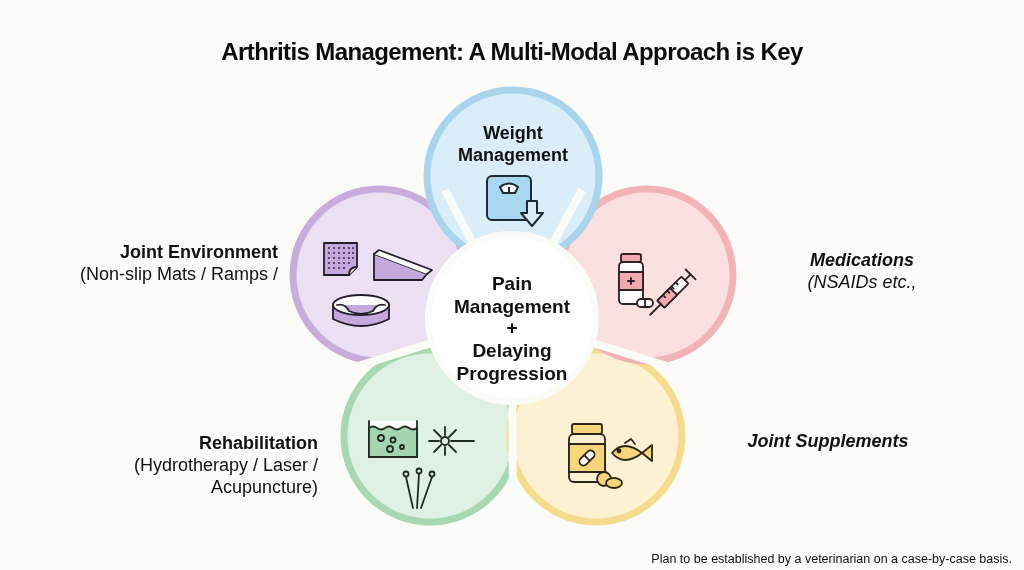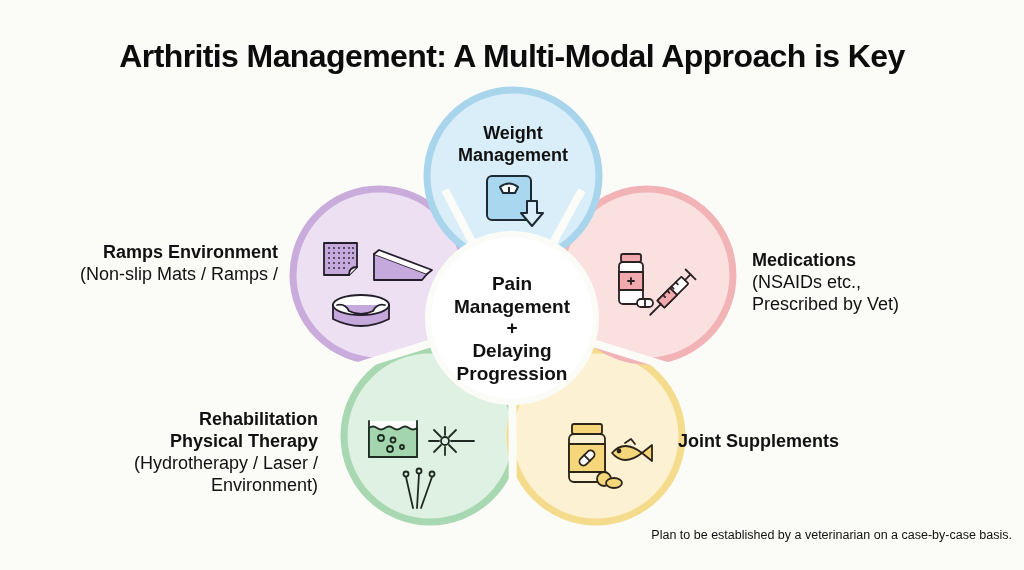--- a/index.html
+++ b/index.html
@@ -12,7 +12,7 @@
   }
   #title {
     position: absolute; left: 0; top: 38px; width: 1024px;
-    text-align: center; font-size: 32px; font-weight: bold;
+    text-align: center; font-size: 24px; font-weight: bold;
     letter-spacing: -0.6px; color: #0c0c0c;
   }
   #diagram { position: absolute; left: 0; top: 0; }

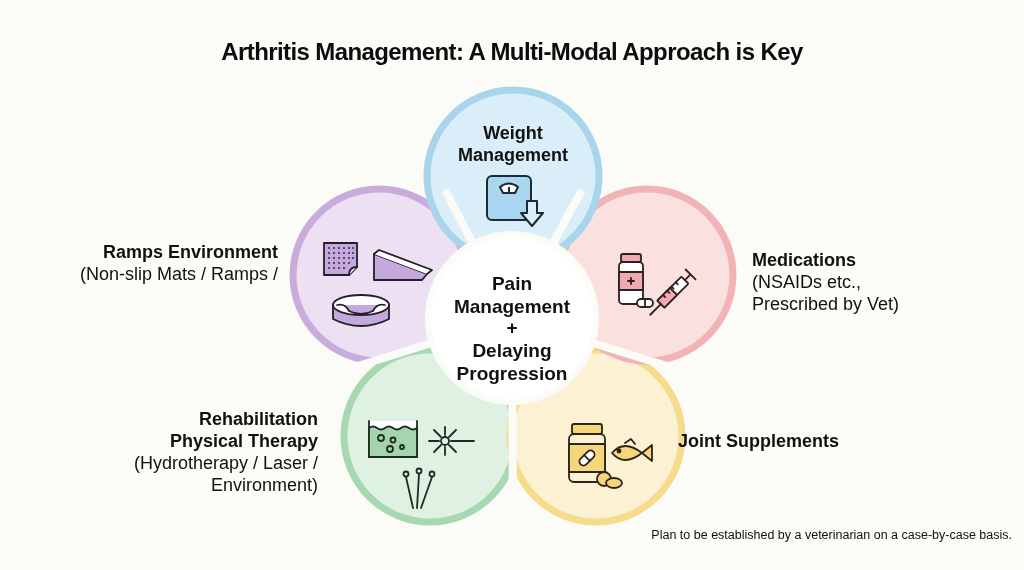--- a/index.html
+++ b/index.html
@@ -191,7 +191,7 @@
 </svg>
 
 <div class="lbl right-al" id="lbl-home">
-  <span class="h">Ramps Environment</span>
+  <span class="h">Joint Environment</span>
   <span class="s">(Non-slip Mats / Ramps /</span>
 </div>
 

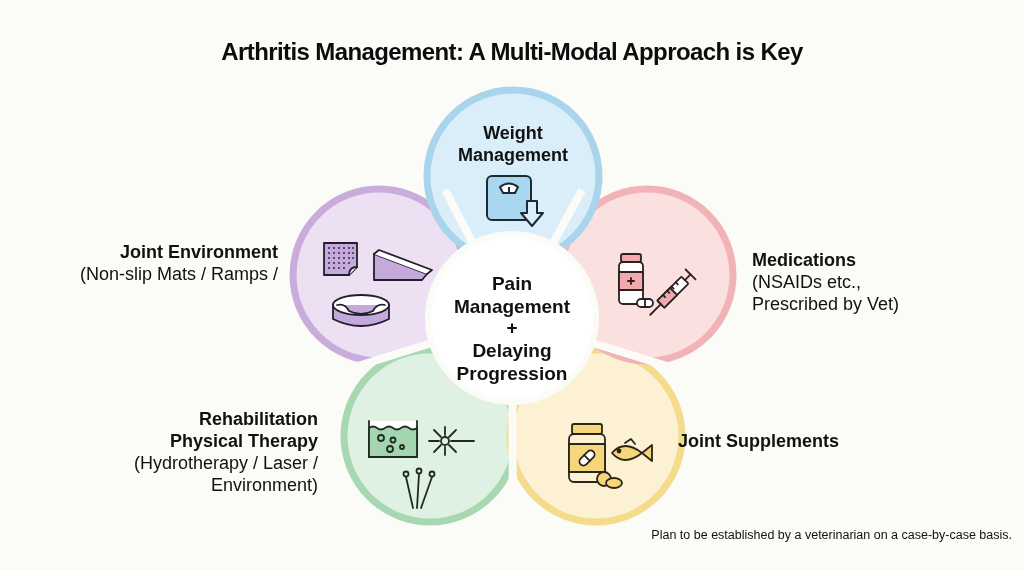--- a/index.html
+++ b/index.html
@@ -22,7 +22,7 @@
   .lbl .h { font-weight: bold; display: block; }
   .lbl .s { display: block; }
   .right-al { text-align: right; }
-  .left-al { text-align: left; }
+  .left-al { text-align: center; font-style: italic; }
   #lbl-home { right: 746px; top: 241px; width: 250px; }
   #lbl-meds { left: 752px; top: 249px; width: 220px; }
   #lbl-rehab { right: 706px; top: 408px; width: 250px; }

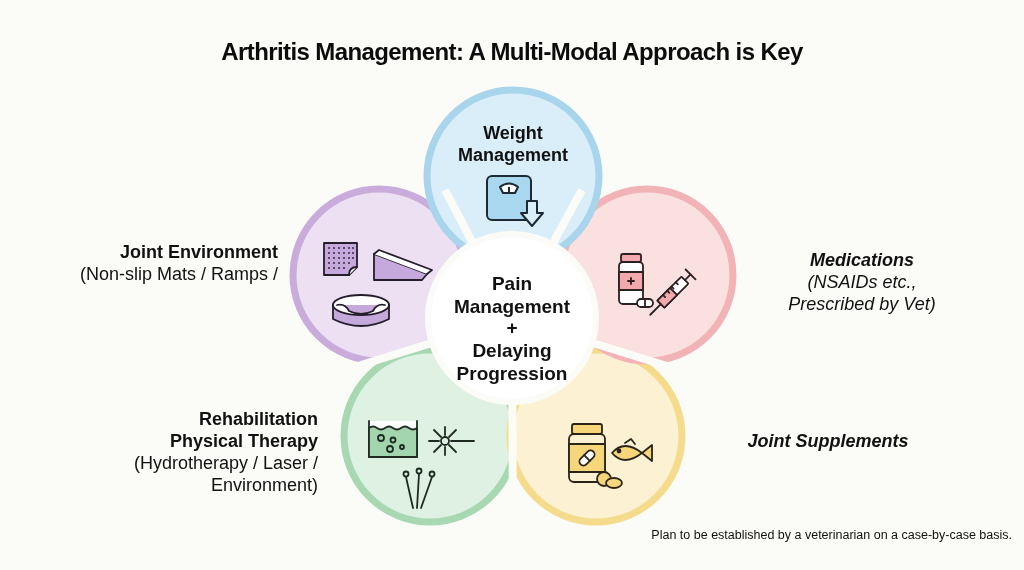--- a/index.html
+++ b/index.html
@@ -198,7 +198,6 @@
 <div class="lbl left-al" id="lbl-meds">
   <span class="h">Medications</span>
   <span class="s">(NSAIDs etc.,</span>
-  <span class="s">Prescribed by Vet)</span>
 </div>
 
 <div class="lbl right-al" id="lbl-rehab">

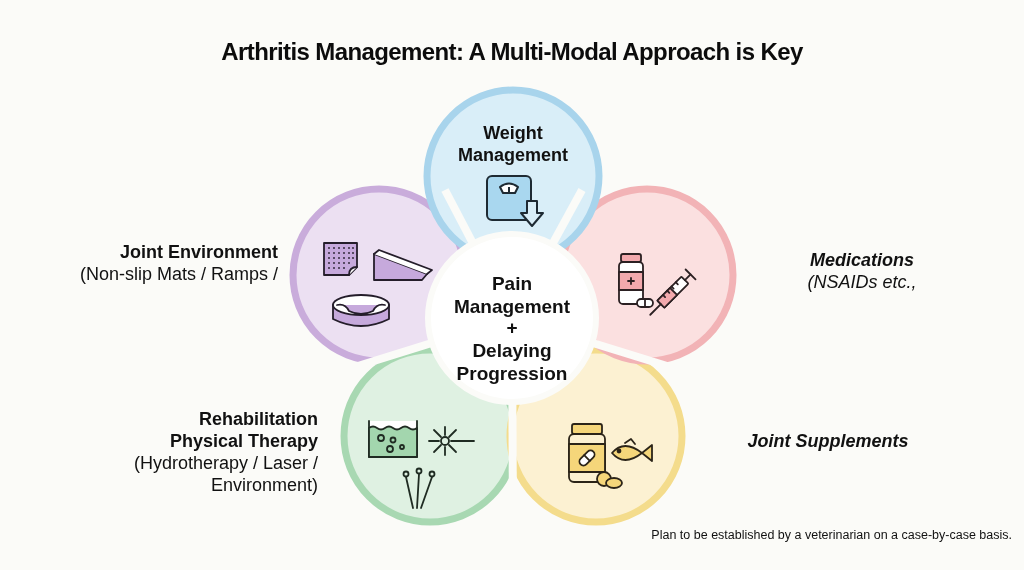--- a/index.html
+++ b/index.html
@@ -25,7 +25,7 @@
   .left-al { text-align: center; font-style: italic; }
   #lbl-home { right: 746px; top: 241px; width: 250px; }
   #lbl-meds { left: 752px; top: 249px; width: 220px; }
-  #lbl-rehab { right: 706px; top: 408px; width: 250px; }
+  #lbl-rehab { right: 706px; top: 432px; width: 250px; }
   #lbl-joint { left: 678px; top: 430px; width: 300px; }
   #footnote {
     position: absolute; right: 12px; top: 528px; font-size: 12.5px; color: #111;

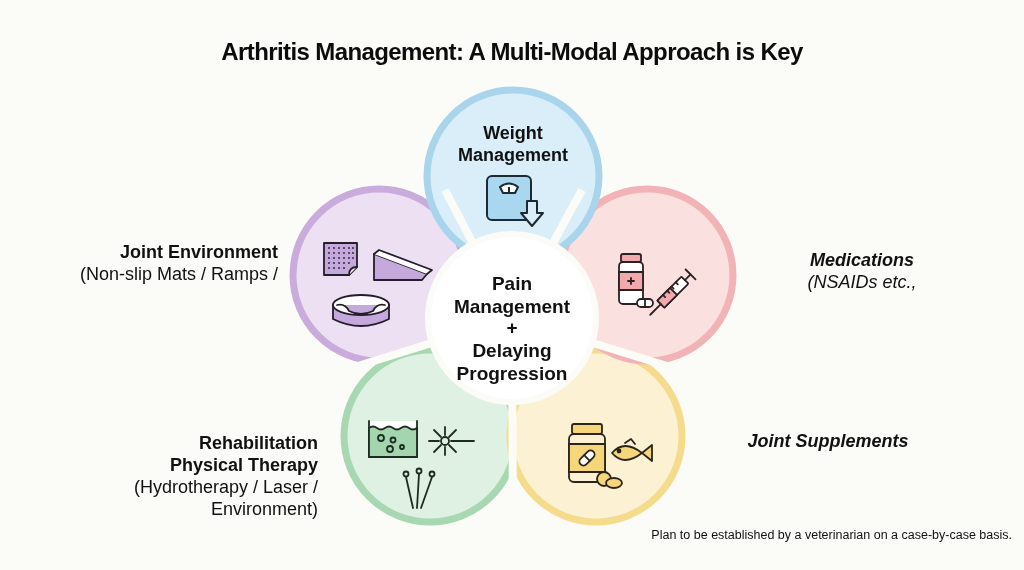--- a/index.html
+++ b/index.html
@@ -202,7 +202,6 @@
 
 <div class="lbl right-al" id="lbl-rehab">
   <span class="h">Rehabilitation</span>
-  <span class="h">Physical Therapy</span>
   <span class="s">(Hydrotherapy / Laser /</span>
   <span class="s">Environment)</span>
 </div>

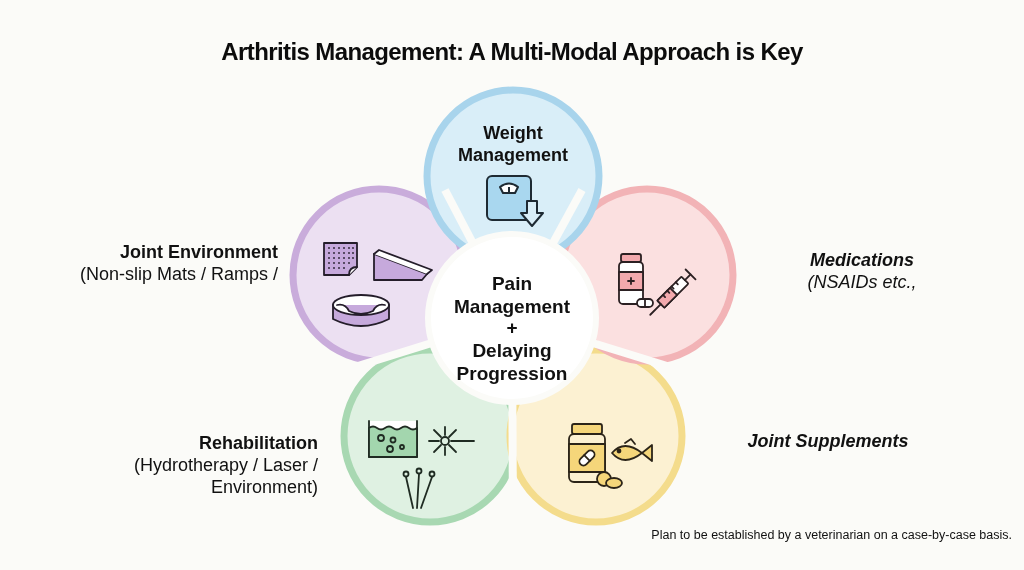--- a/index.html
+++ b/index.html
@@ -203,7 +203,7 @@
 <div class="lbl right-al" id="lbl-rehab">
   <span class="h">Rehabilitation</span>
   <span class="s">(Hydrotherapy / Laser /</span>
-  <span class="s">Environment)</span>
+  <span class="s">Acupuncture)</span>
 </div>
 
 <div class="lbl left-al" id="lbl-joint">

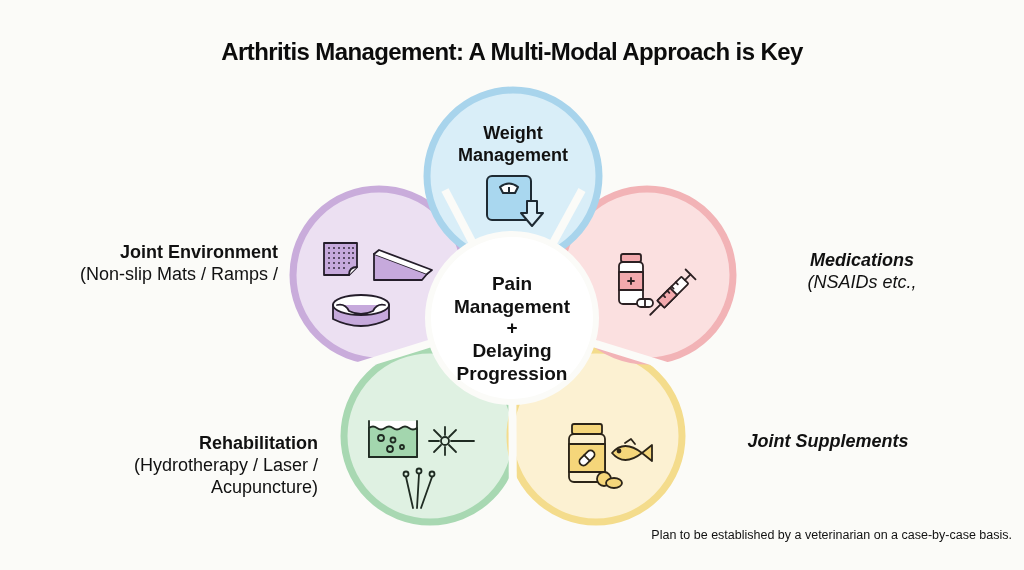--- a/index.html
+++ b/index.html
@@ -28,7 +28,7 @@
   #lbl-rehab { right: 706px; top: 432px; width: 250px; }
   #lbl-joint { left: 678px; top: 430px; width: 300px; }
   #footnote {
-    position: absolute; right: 12px; top: 528px; font-size: 12.5px; color: #111;
+    position: absolute; right: 12px; top: 552px; font-size: 12.5px; color: #111;
   }
   svg text { font-family: "Liberation Sans", "DejaVu Sans", sans-serif; }
 </style>

